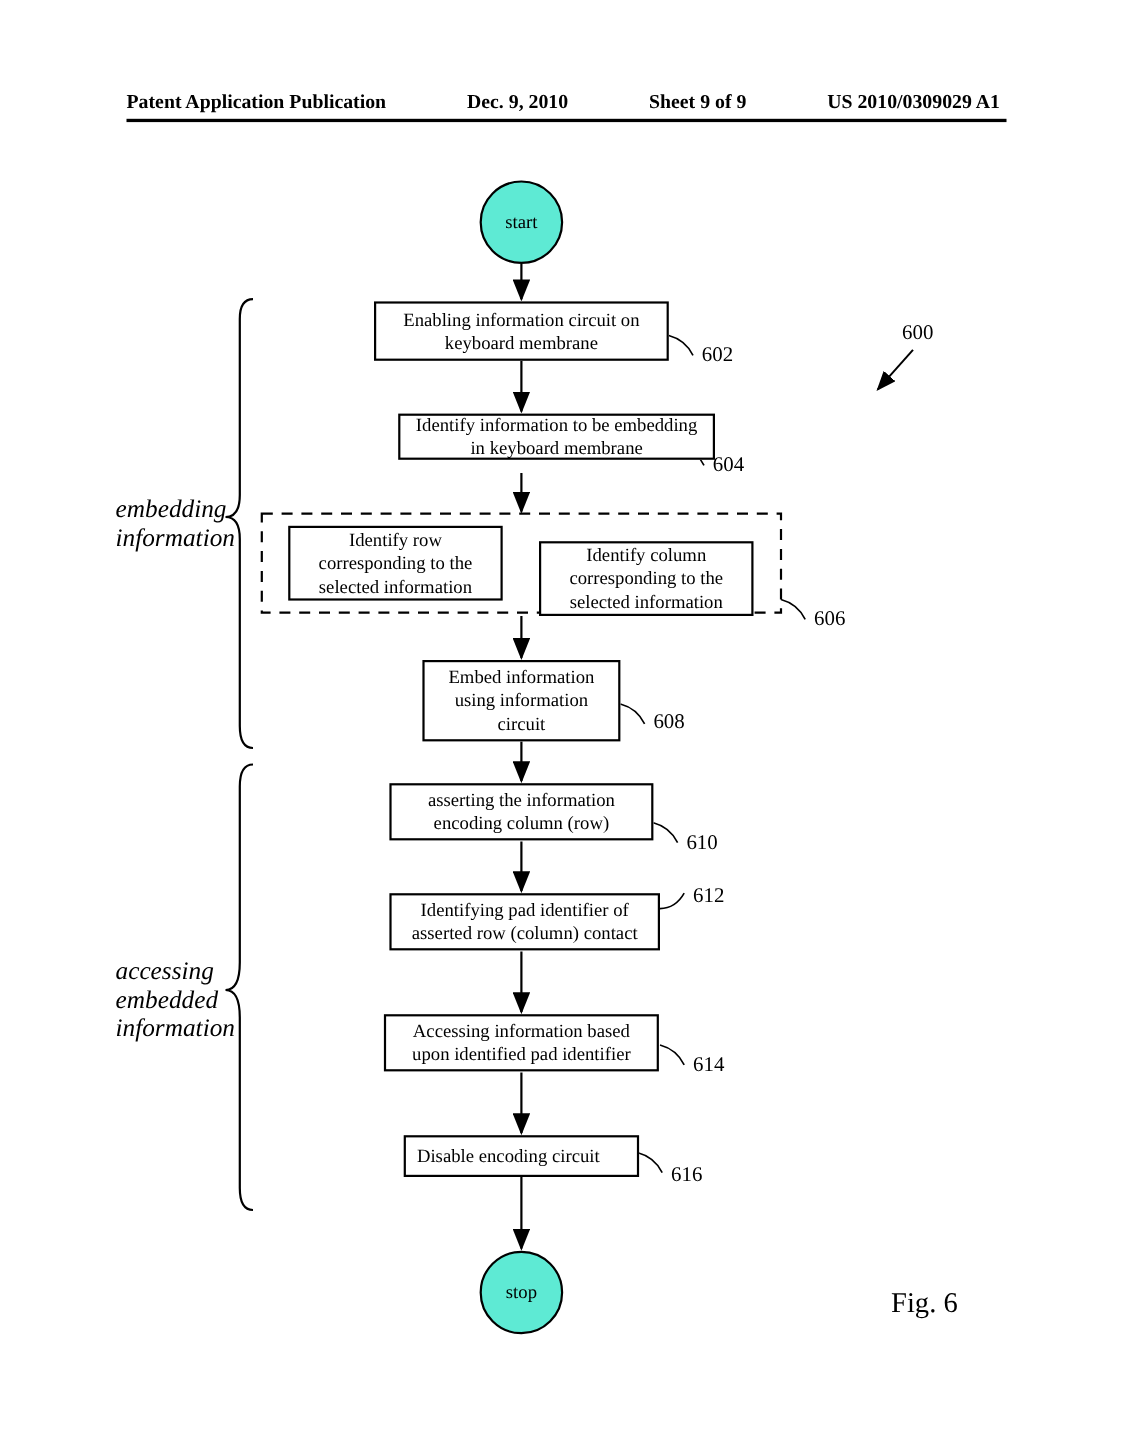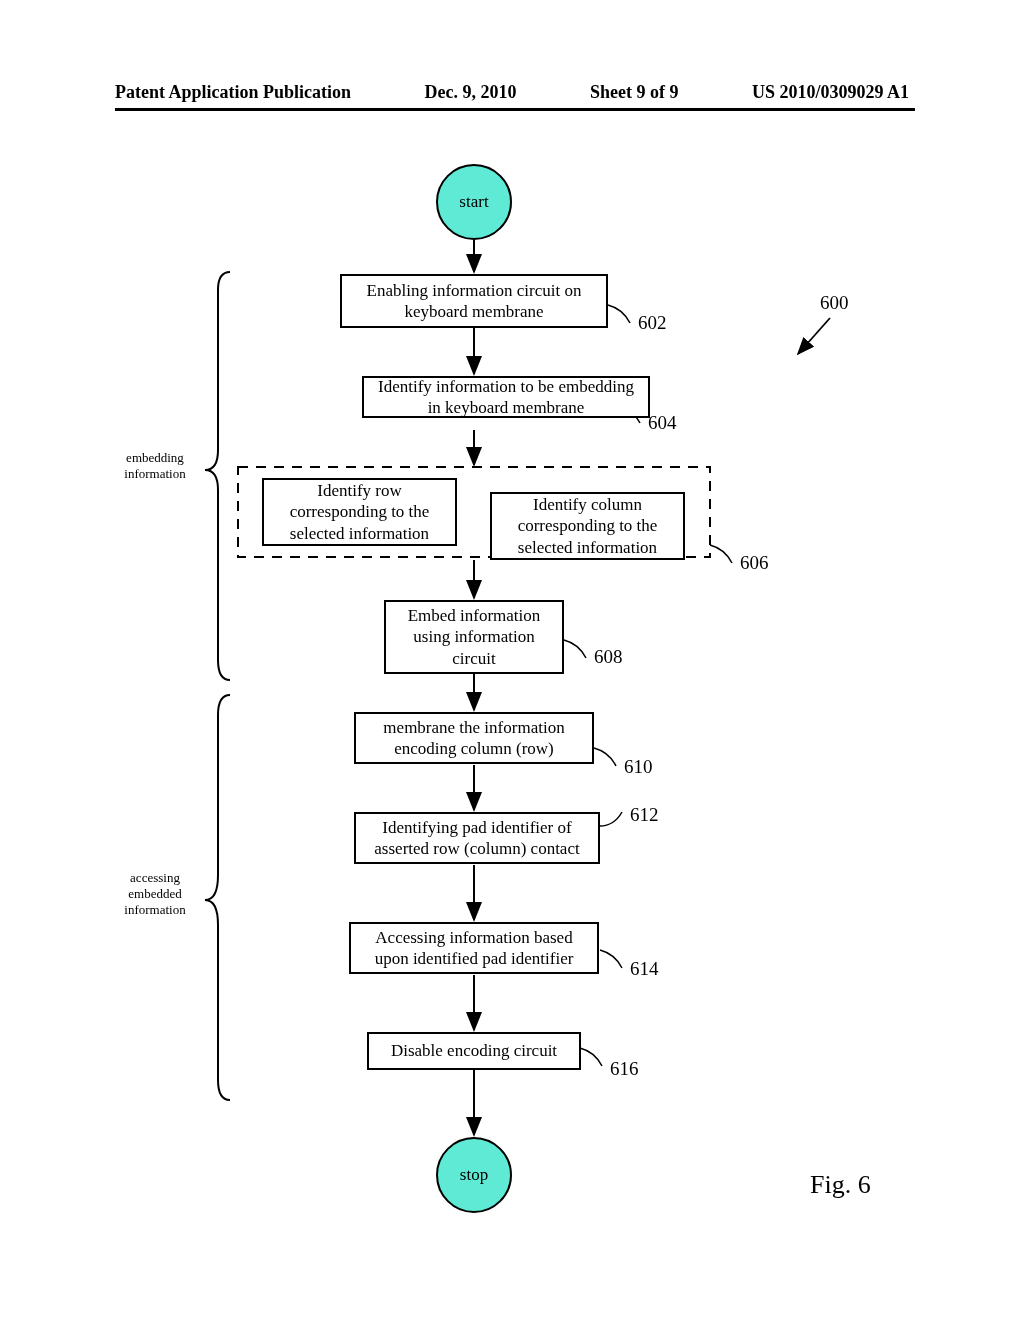--- a/index.html
+++ b/index.html
@@ -46,7 +46,6 @@
     font-size: 17px;
     display: flex;
     align-items: center;
-    justify-content: center;
     padding: 0 10px;
     line-height: 1.25;
     background: #fff;

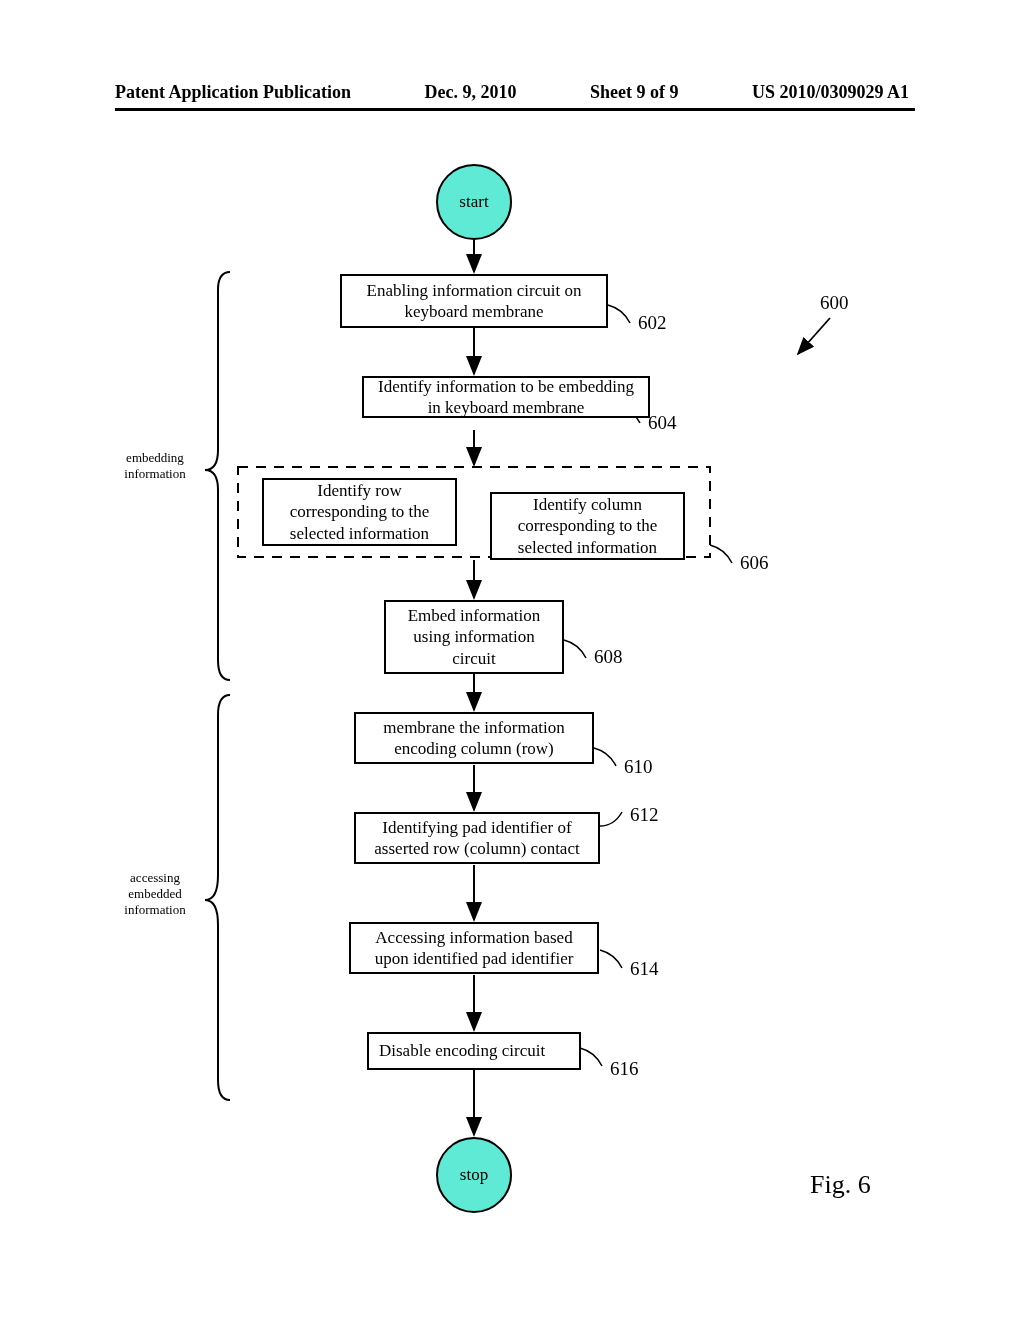--- a/index.html
+++ b/index.html
@@ -65,8 +65,9 @@
     font-size: 19px;
   }
   .side-label {
-    font-size: 13px;
-    text-align: center;
+    font-size: 23px;
+    text-align: left;
+    font-style: italic;
   }
   svg.overlay {
     position: absolute;

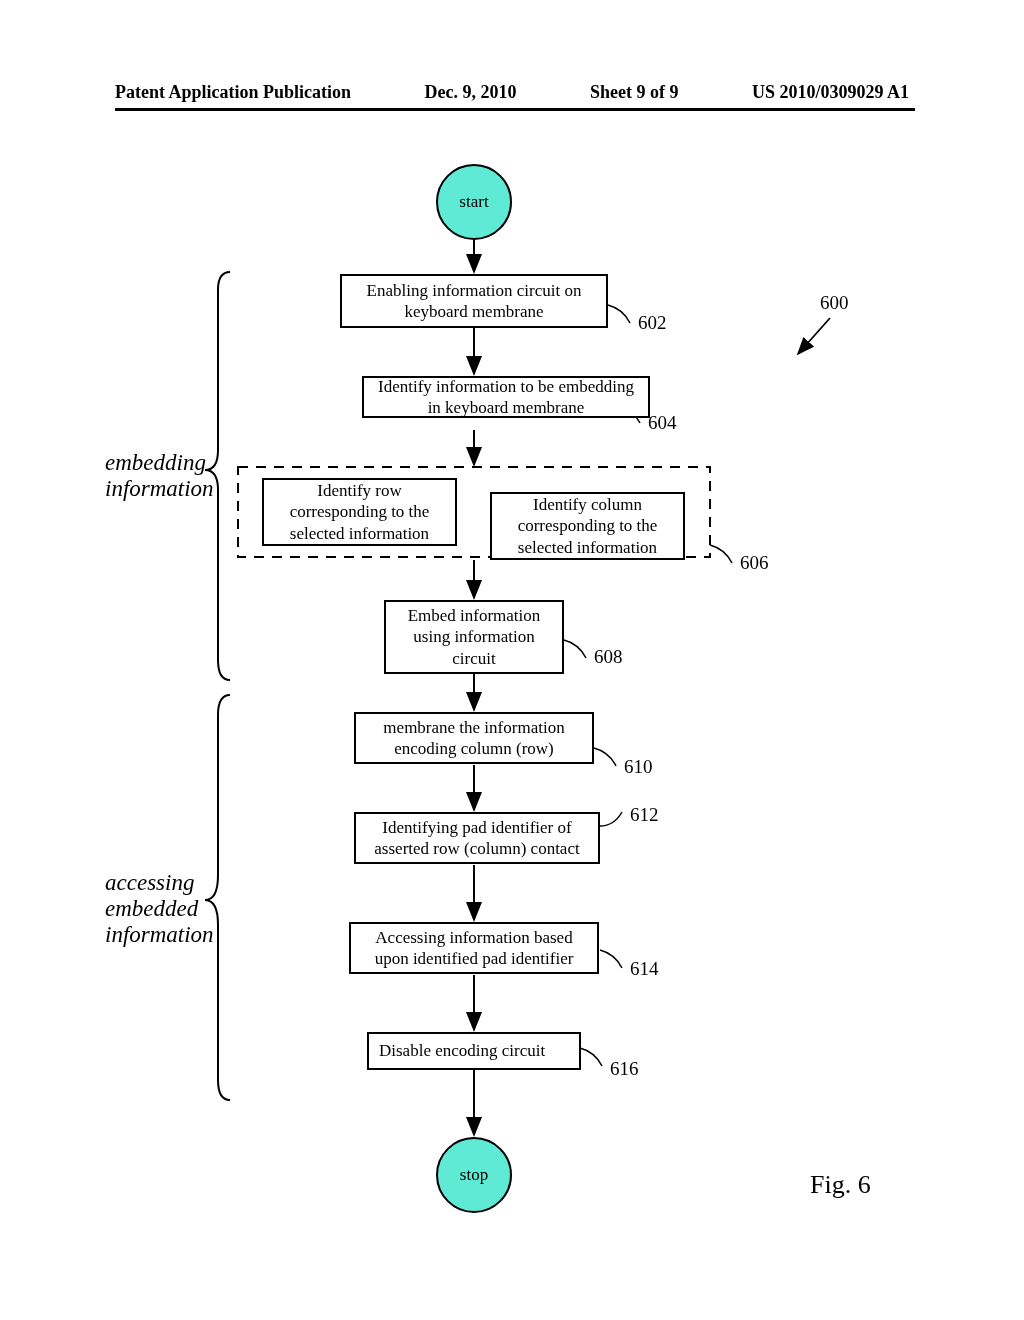--- a/index.html
+++ b/index.html
@@ -171,7 +171,7 @@
   <div class="abs ref" style="left:594px; top:506px;">608</div>
 
   <div class="abs box" style="left:354px; top:572px; width:240px; height:52px;">
-    <span>membrane the information encoding column (row)</span>
+    <span>asserting the information encoding column (row)</span>
   </div>
   <div class="abs ref" style="left:624px; top:616px;">610</div>
 

